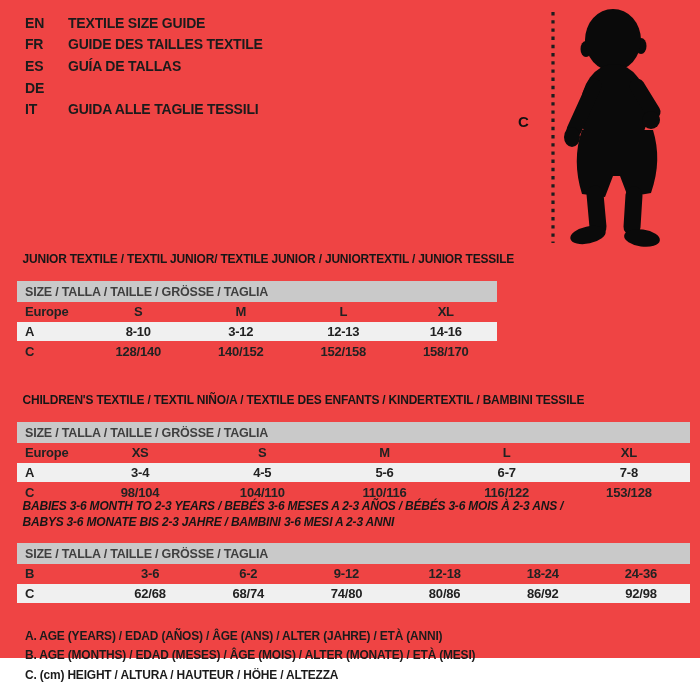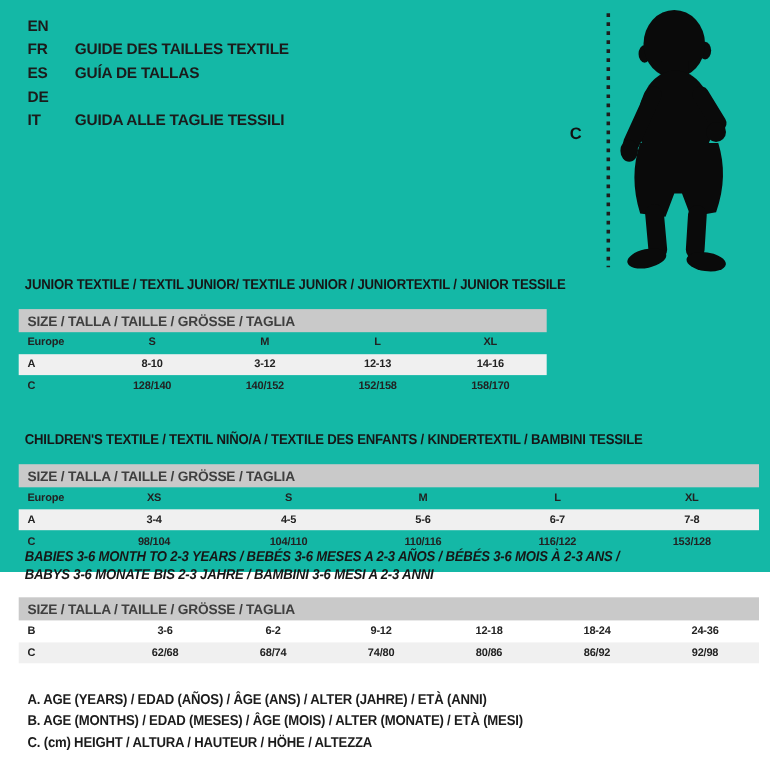--- a/index.html
+++ b/index.html
@@ -10,7 +10,7 @@
     position:relative;
     overflow:hidden;
   }
-  .canvas { position:absolute; left:0; top:0; width:700px; height:520px; background:#14b8a6; }
+  .canvas { position:absolute; left:0; top:0; width:700px; height:658px; background:#ef4444; }
 
   
   .lang-list { position:absolute; left:25px; top:12px; }

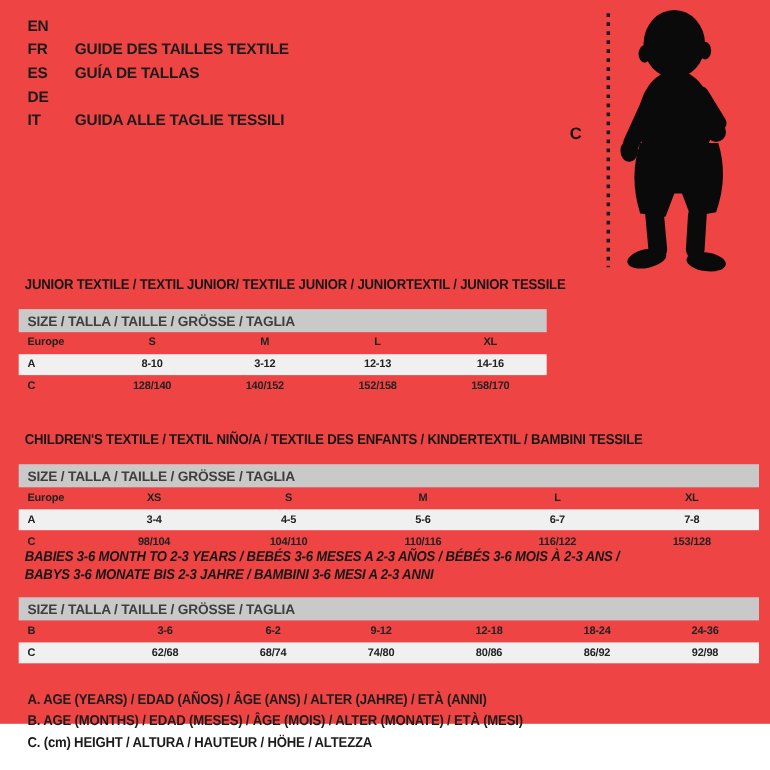--- a/index.html
+++ b/index.html
@@ -59,6 +59,7 @@
   <div class="lang-list">
     <div class="lang-row">
       <span class="lang-code">EN</span>
+      <span class="lang-label">TEXTILE SIZE GUIDE</span>
     </div>
     <div class="lang-row">
       <span class="lang-code">FR</span>

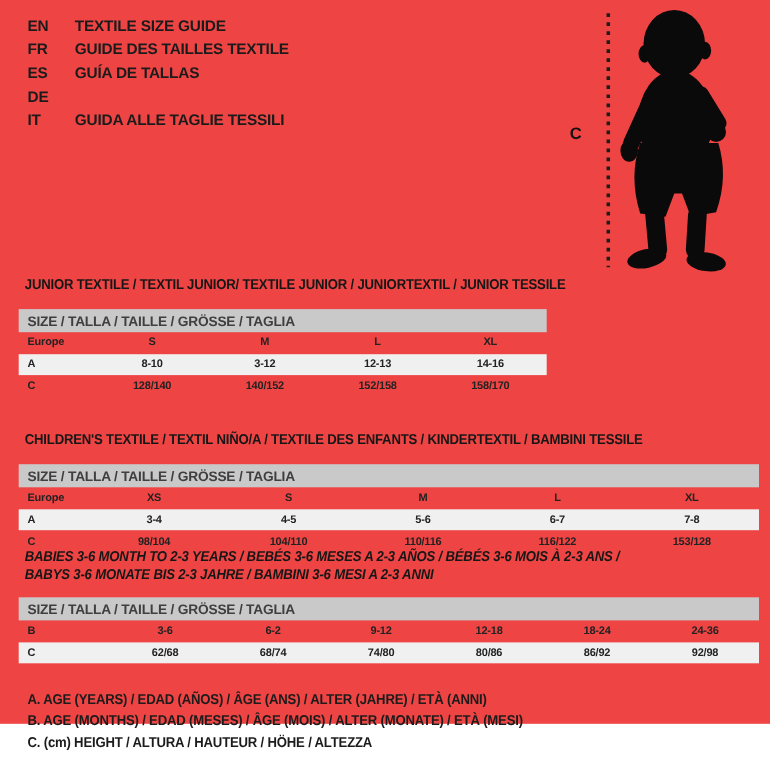--- a/index.html
+++ b/index.html
@@ -39,7 +39,7 @@
     font-weight:700; font-size:12.5px; letter-spacing:-0.2px;
     display:flex; align-items:center; padding-left:8px;
   }
-  .trow { height:19.7px; display:flex; align-items:center; font-weight:700; font-size:10px; letter-spacing:-0.2px; color:#222; }
+  .trow { height:19.7px; display:flex; align-items:center; font-weight:700; font-size:13px; letter-spacing:-0.2px; color:#222; }
   .trow.shaded { background:#f0f0f0; }
   .rlabel { padding-left:8px; }
   .tbl1 .rlabel { width:70px; }

